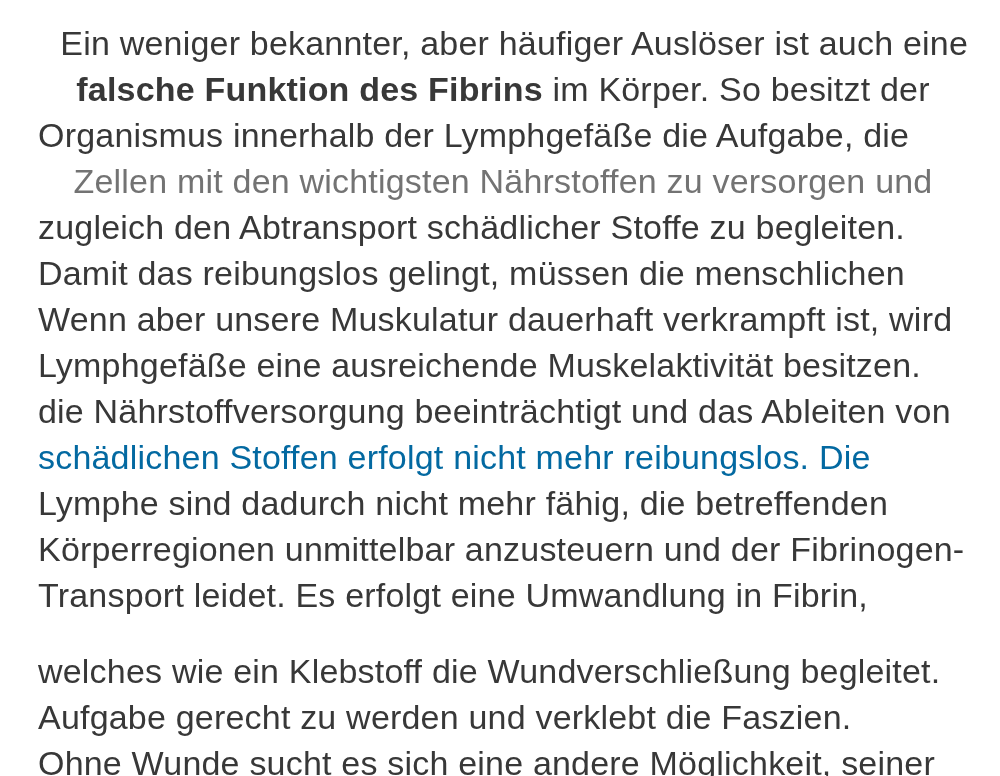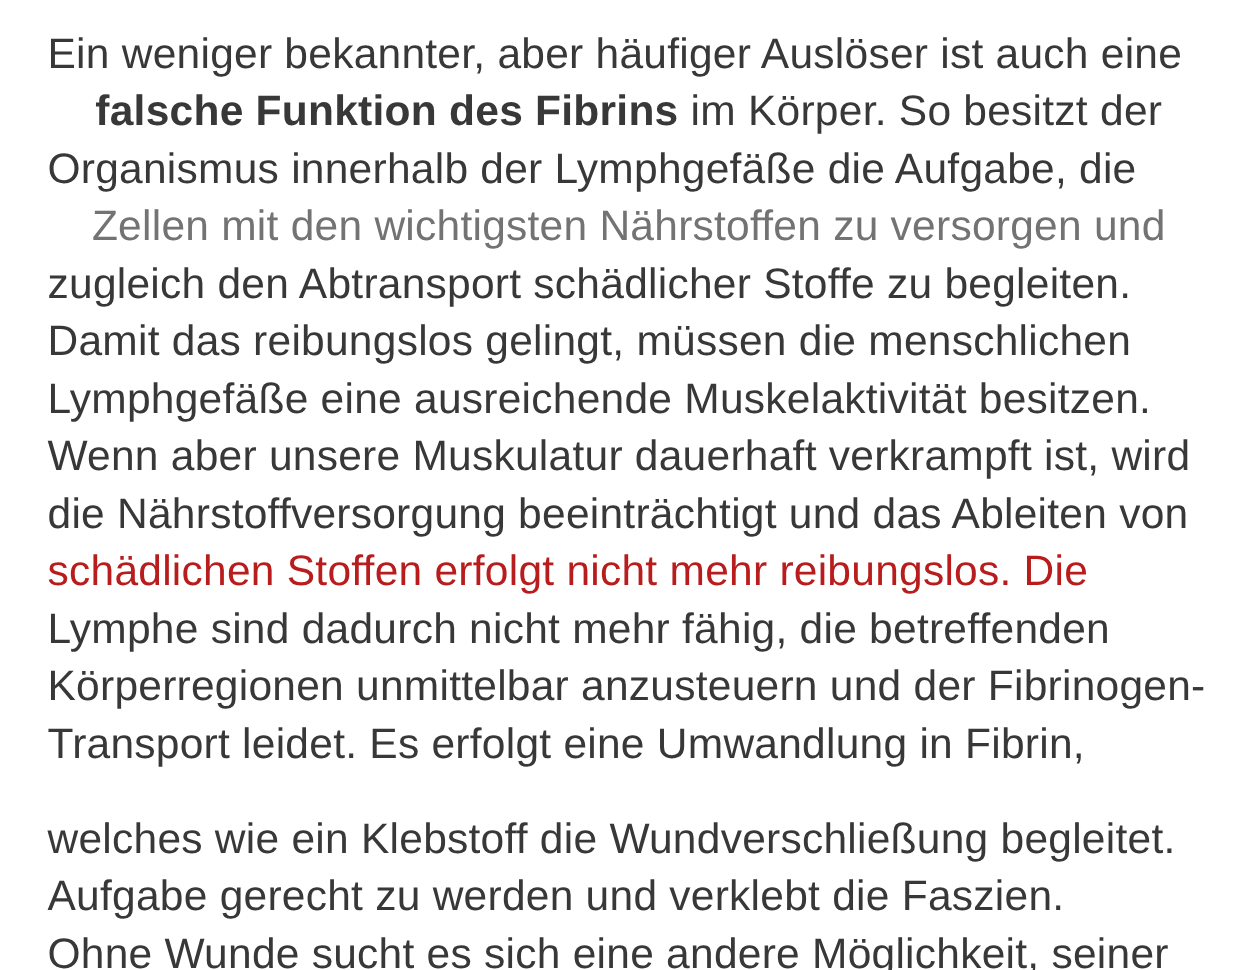--- a/index.html
+++ b/index.html
@@ -42,7 +42,7 @@
 
 <div class="page">
   <div class="text-block" id="paragraph">
-  <div class="line" style="color: rgb(56, 56, 56);"><span class="bold"></span><span class="regular">Ein weniger bekannter, aber häufiger Auslöser ist auch eine</span></div>
+  <div class="line" style="color: rgb(56, 56, 56); text-align: right;"><span class="bold"></span><span class="regular">Ein weniger bekannter, aber häufiger Auslöser ist auch eine</span></div>
 
   <div class="line" style="color: rgb(56, 56, 56); text-align: center;"><span class="bold">falsche Funktion des Fibrins</span><span class="regular"> im Körper. So besitzt der</span></div>
 

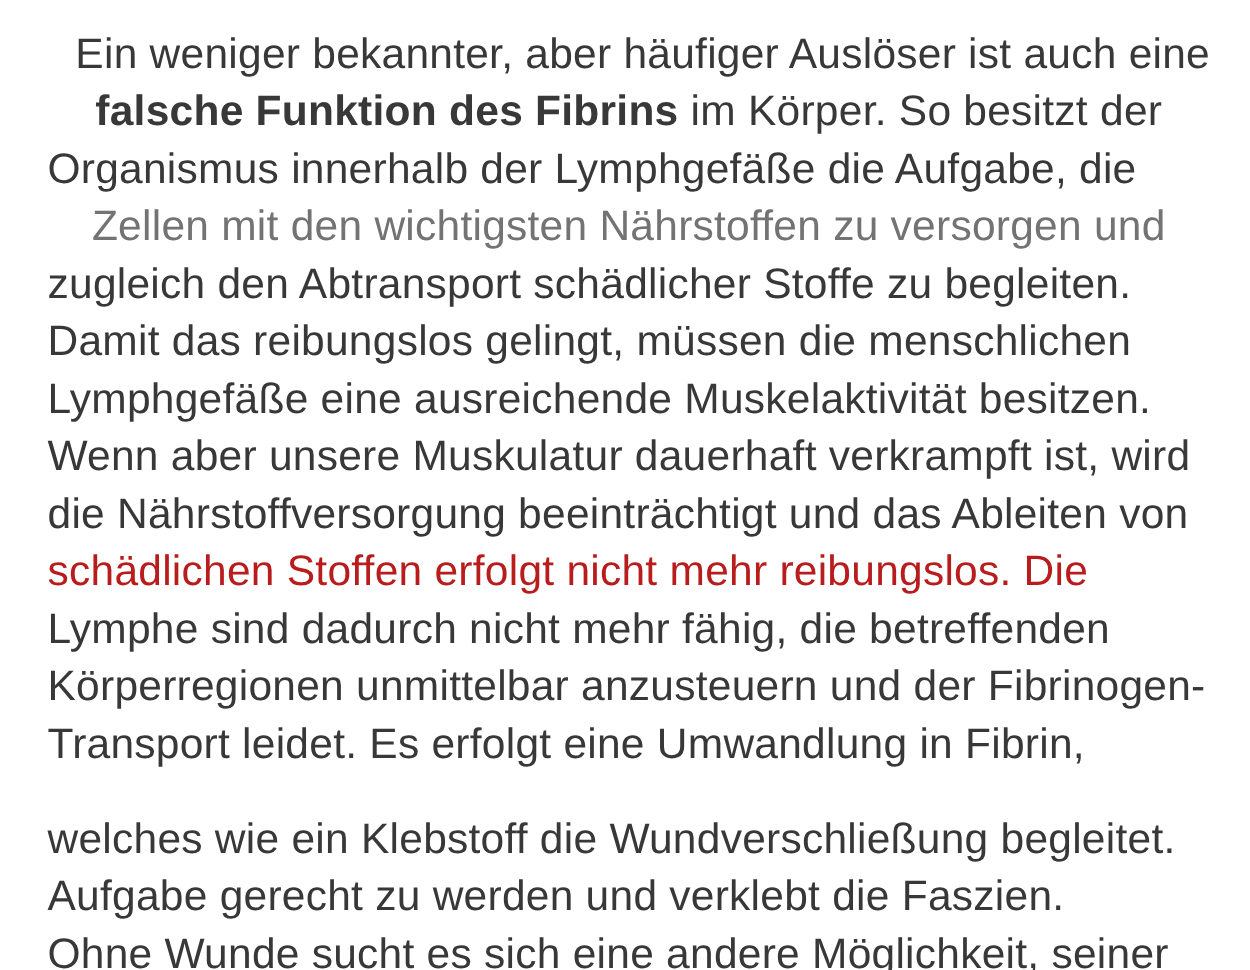--- a/index.html
+++ b/index.html
@@ -54,9 +54,9 @@
 
   <div class="line" style="color: rgb(56, 56, 56);"><span class="bold"></span><span class="regular">Damit das reibungslos gelingt, müssen die menschlichen</span></div>
 
+  <div class="line" style="color: rgb(56, 56, 56);"><span class="bold"></span><span class="regular">Wenn aber unsere Muskulatur dauerhaft verkrampft ist, wird</span></div>
+
   <div class="line" style="color: rgb(56, 56, 56);"><span class="bold"></span><span class="regular">Lymphgefäße eine ausreichende Muskelaktivität besitzen.</span></div>
-
-  <div class="line" style="color: rgb(56, 56, 56);"><span class="bold"></span><span class="regular">Wenn aber unsere Muskulatur dauerhaft verkrampft ist, wird</span></div>
 
   <div class="line" style="color: rgb(56, 56, 56);"><span class="bold"></span><span class="regular">die Nährstoffversorgung beeinträchtigt und das Ableiten von</span></div>
 

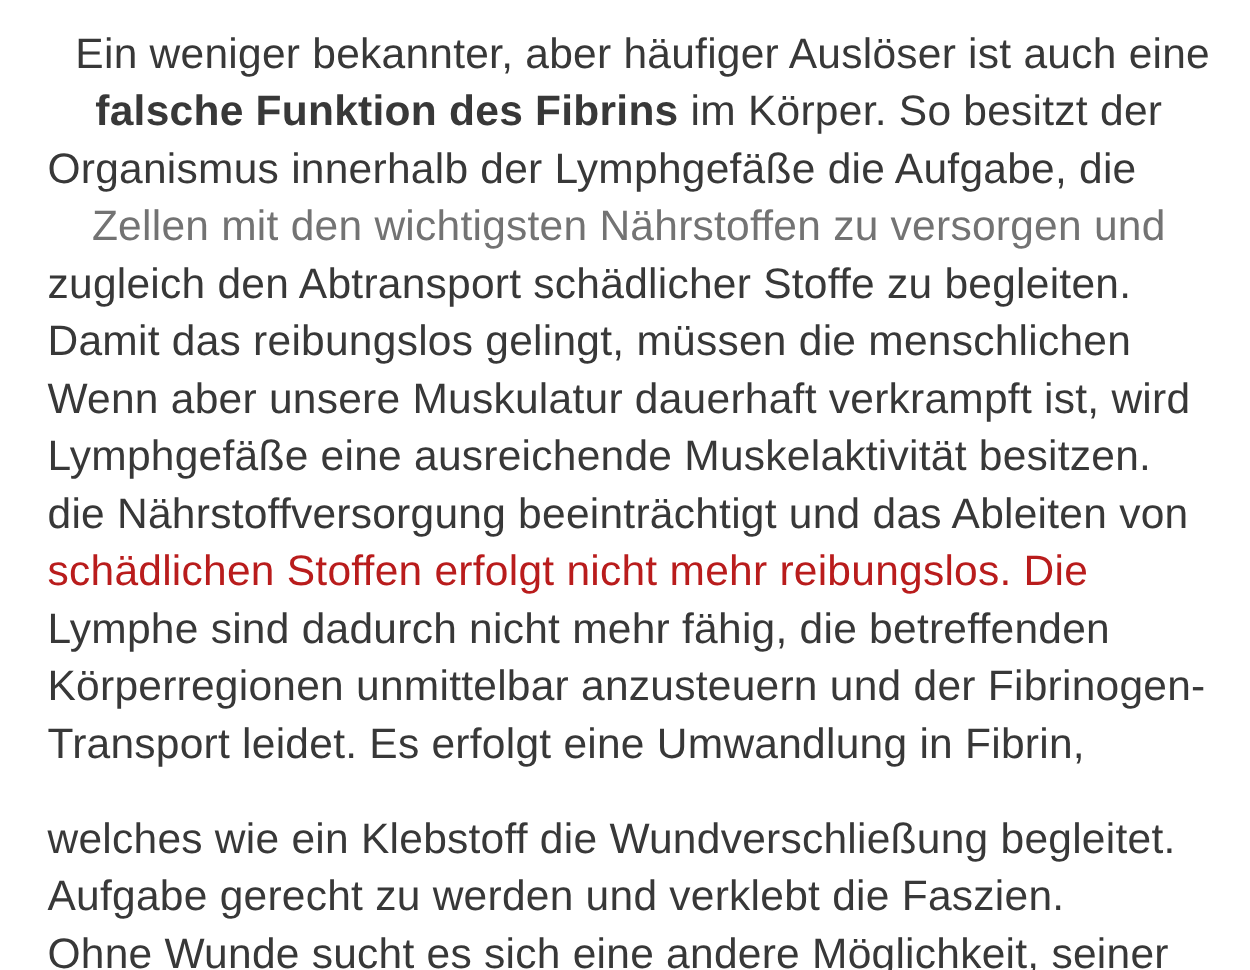--- a/index.html
+++ b/index.html
@@ -60,7 +60,7 @@
 
   <div class="line" style="color: rgb(56, 56, 56);"><span class="bold"></span><span class="regular">die Nährstoffversorgung beeinträchtigt und das Ableiten von</span></div>
 
-  <div class="line" style="color: #b91c1c;"><span class="bold"></span><span class="regular">schädlichen Stoffen erfolgt nicht mehr reibungslos. Die</span></div>
+  <div class="line" style="color: #0369a1;"><span class="bold"></span><span class="regular">schädlichen Stoffen erfolgt nicht mehr reibungslos. Die</span></div>
 
   <div class="line" style="color: rgb(56, 56, 56);"><span class="bold"></span><span class="regular">Lymphe sind dadurch nicht mehr fähig, die betreffenden</span></div>
 

